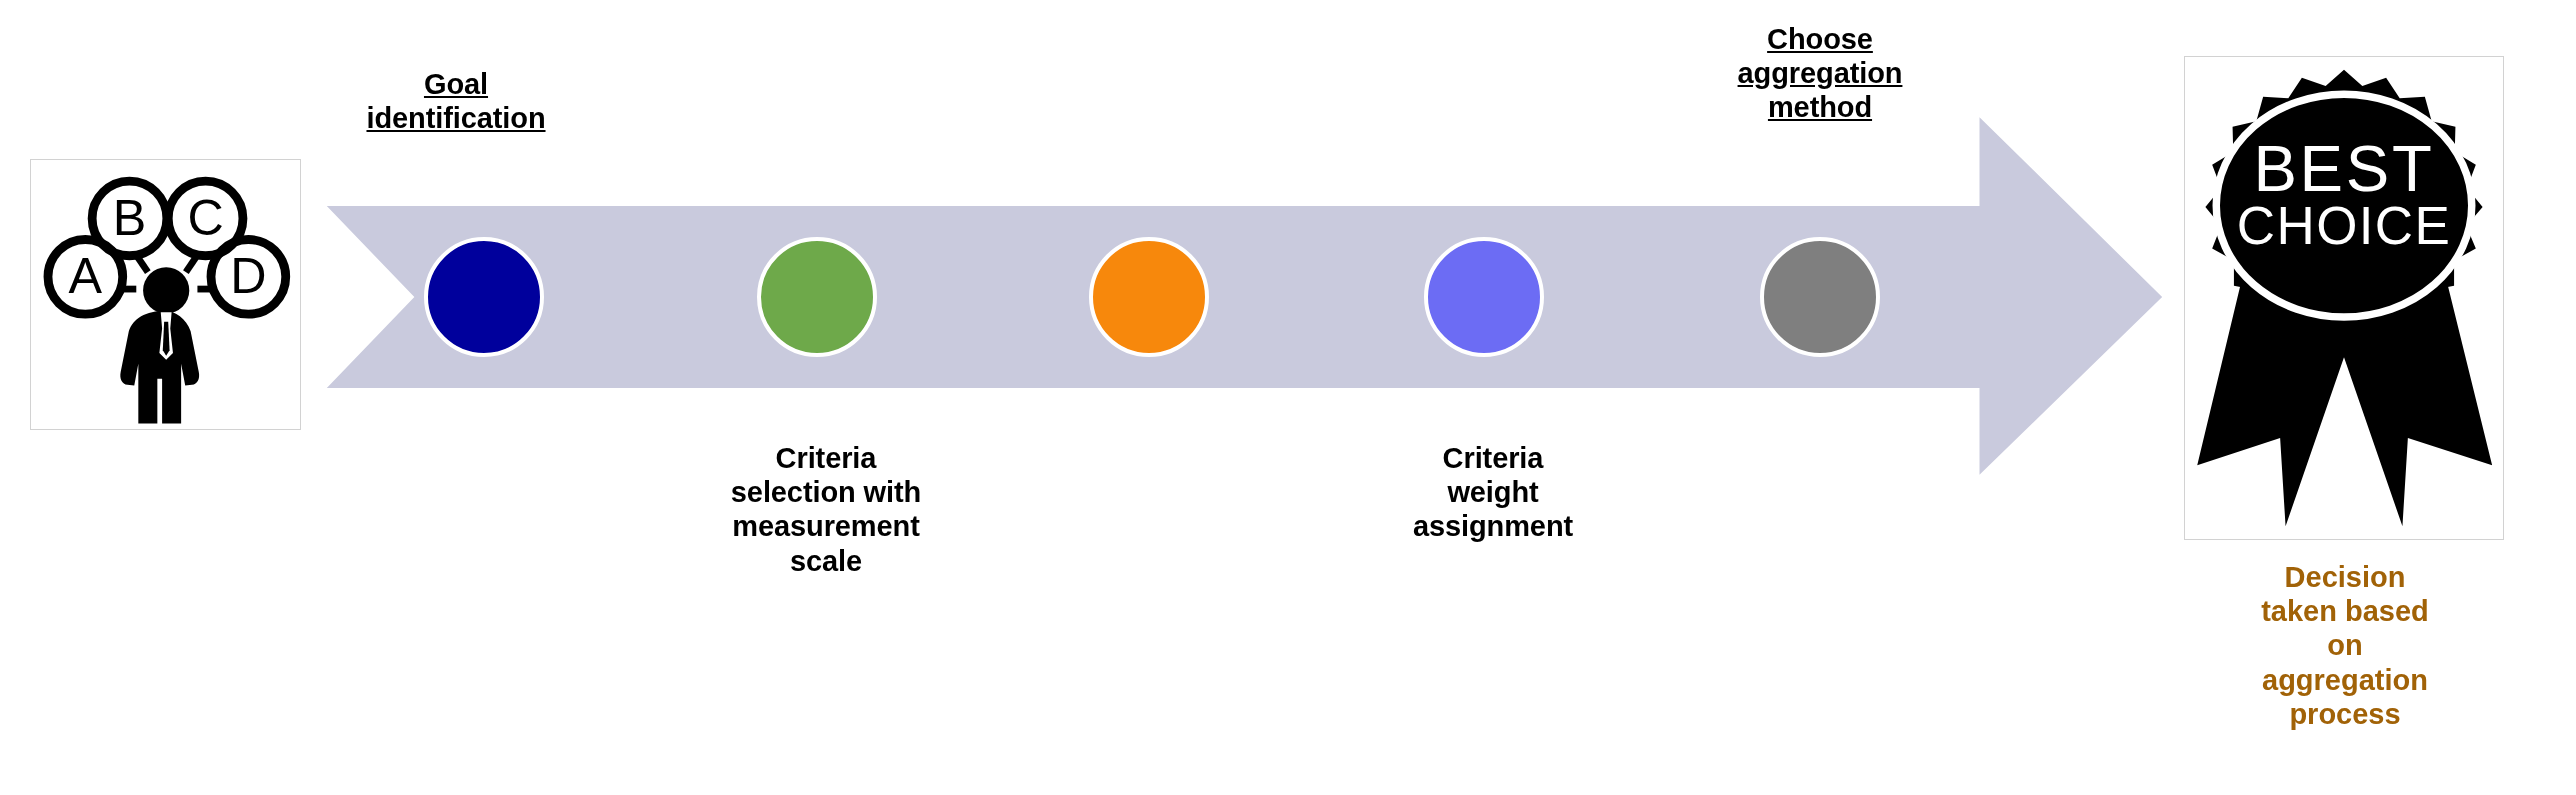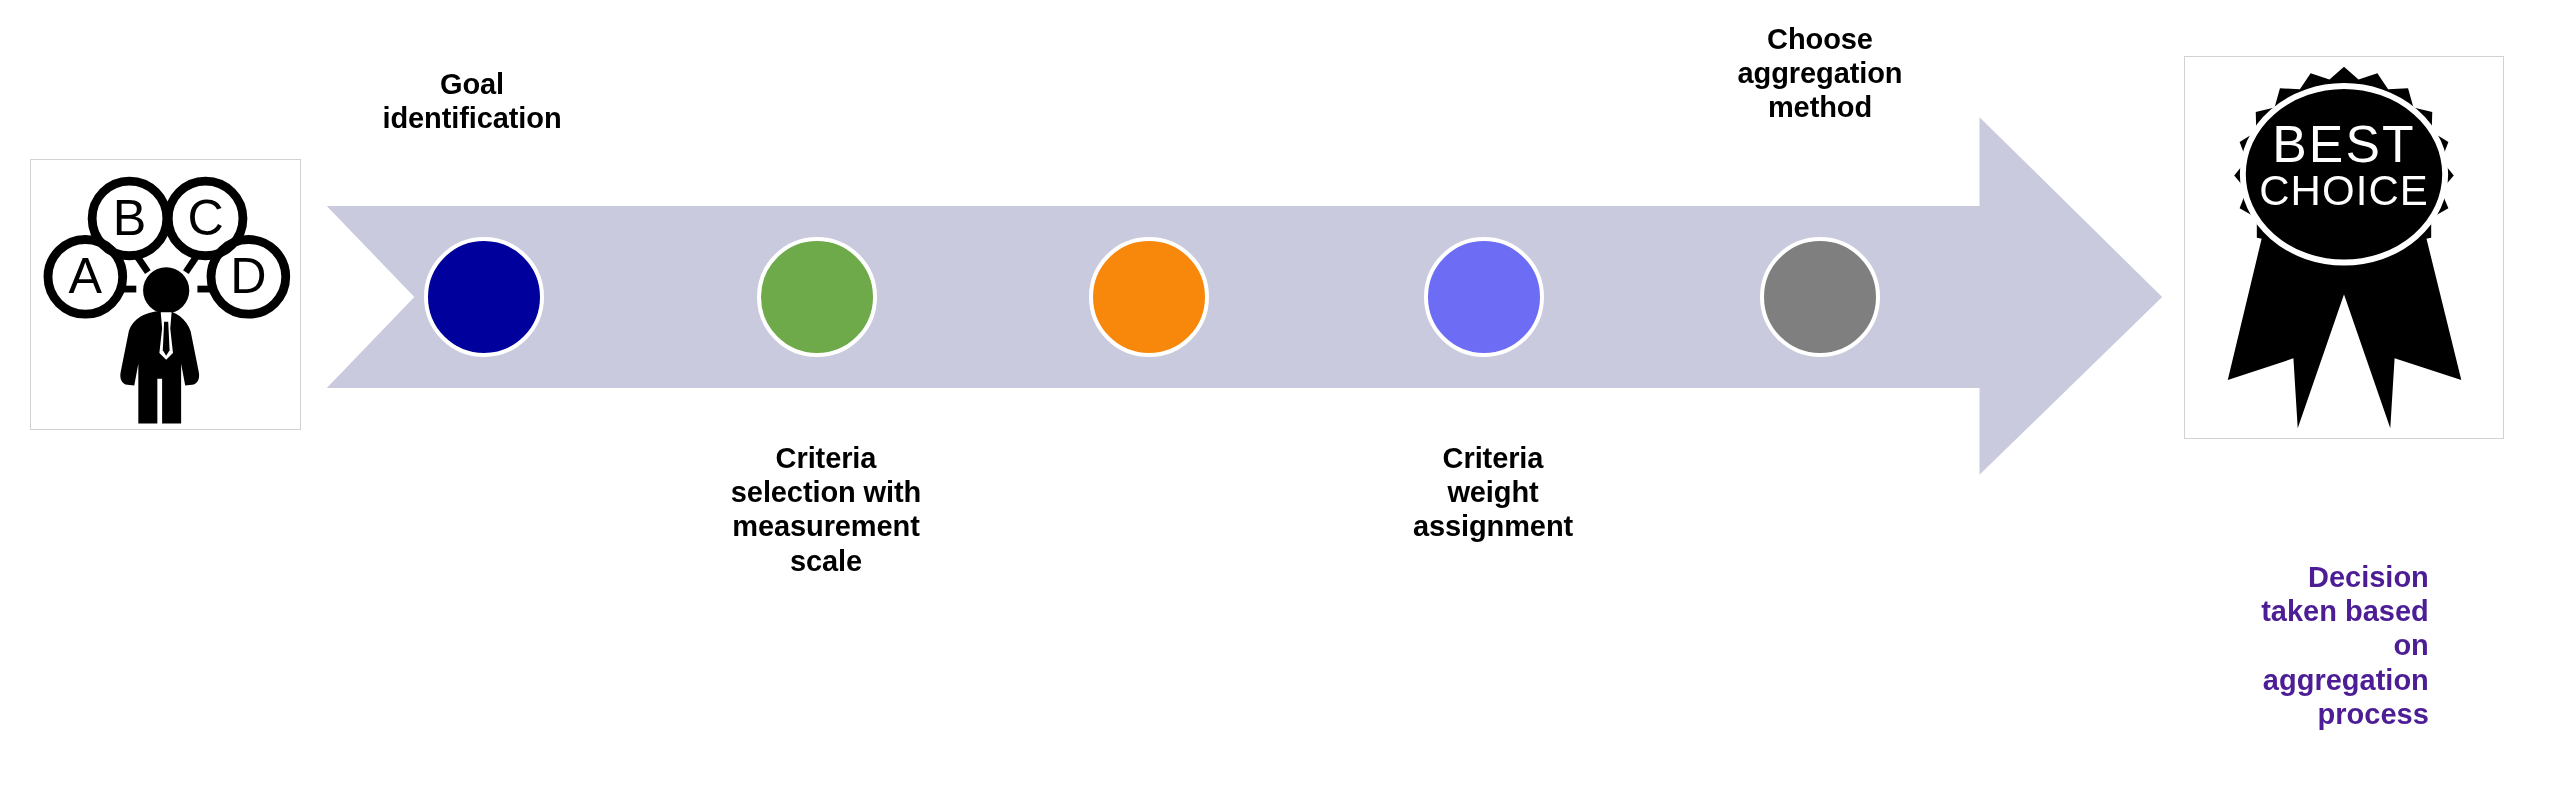--- a/index.html
+++ b/index.html
@@ -64,7 +64,7 @@
     color: #000000;
     letter-spacing: -0.1px;
   }
-  .label-above { transform: translateX(-50%); }
+  .label-above { transform: translateX(-50%); text-decoration: underline; }
   .label-below { transform: translateX(-50%); margin-left: 8px; }
 
   

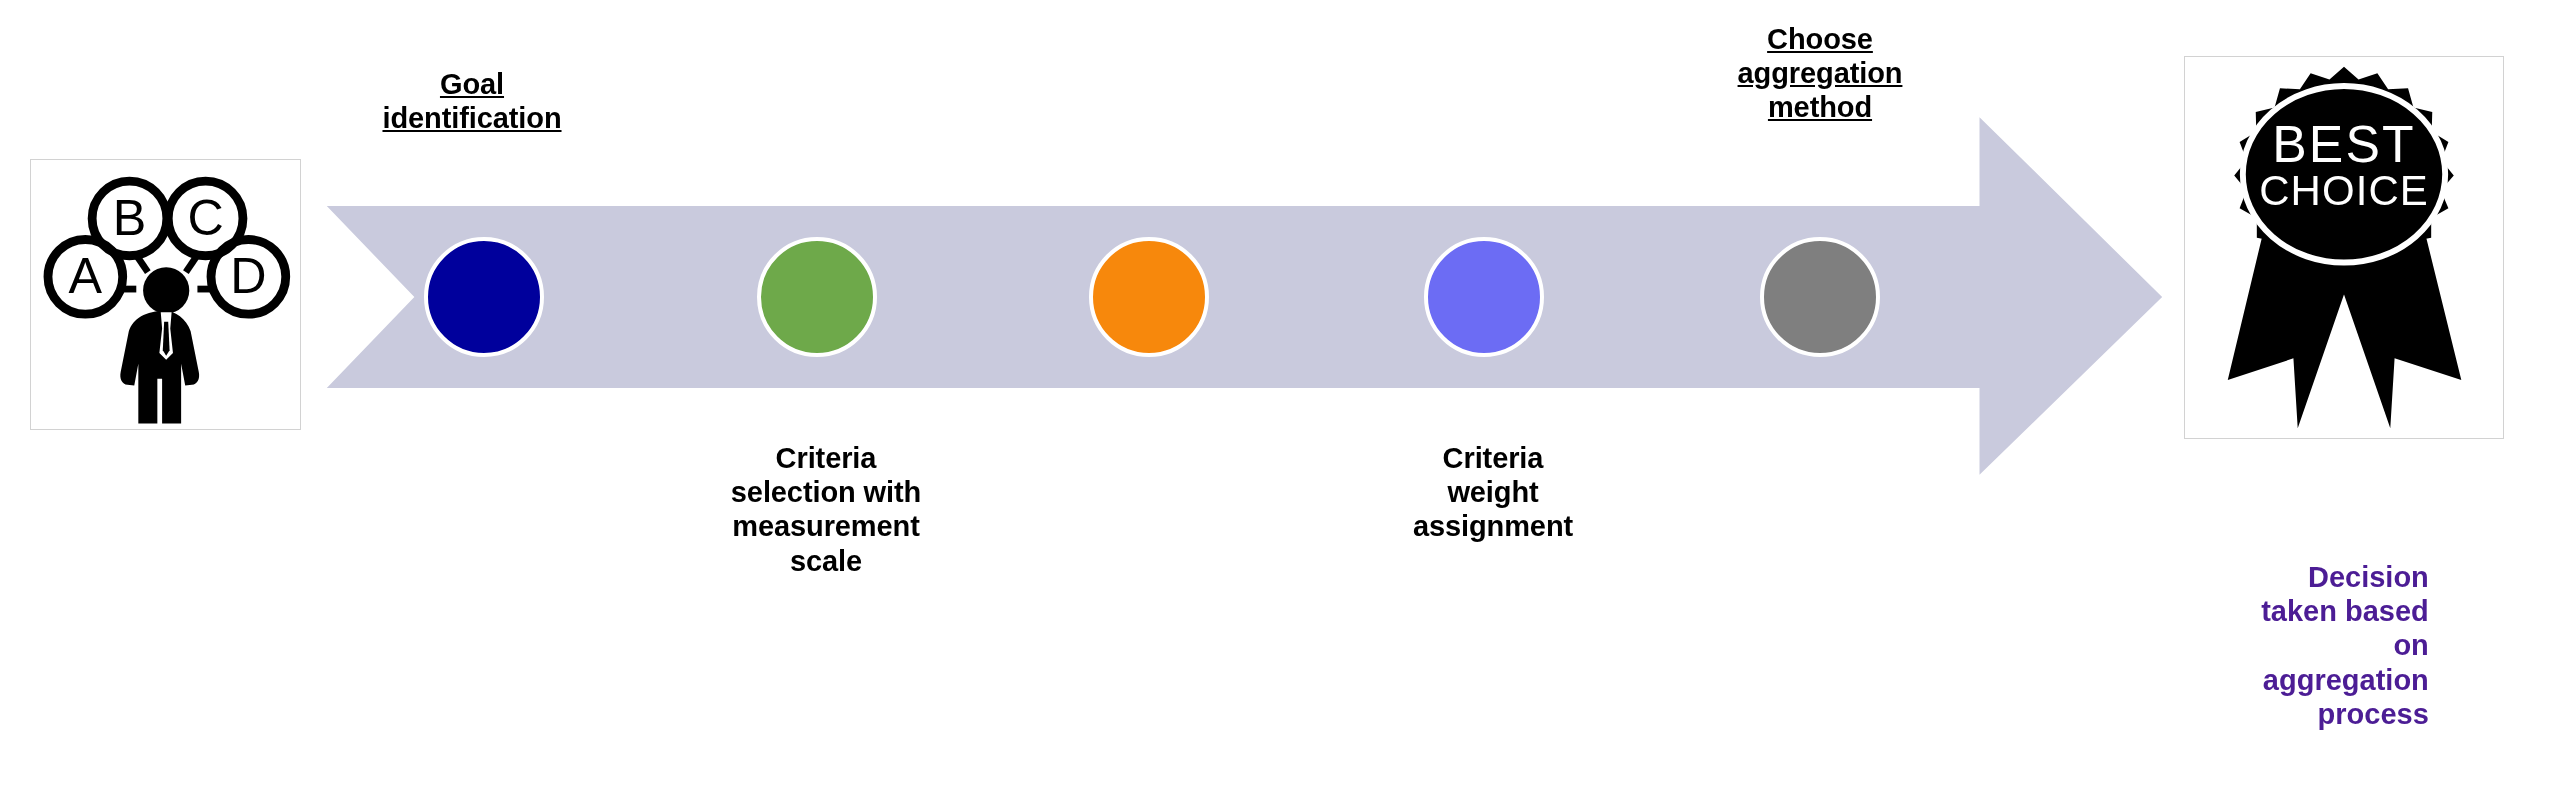--- a/index.html
+++ b/index.html
@@ -158,7 +158,7 @@
   <div class="step-dot" style="left:1424px; top:237px; background:#6C6CF4;"></div>
   <div class="step-dot" style="left:1760px; top:237px; background:#7F7F7F;"></div>
 
-  <div class="step-label label-above" style="left:472px; top:67px; white-space:pre-line;">Goal
+  <div class="step-label label-above" style="left:456px; top:67px; white-space:pre-line;">Goal
 identification</div>
 
   <div class="step-label label-below" style="left:818px; top:441px; white-space:pre-line;">Criteria

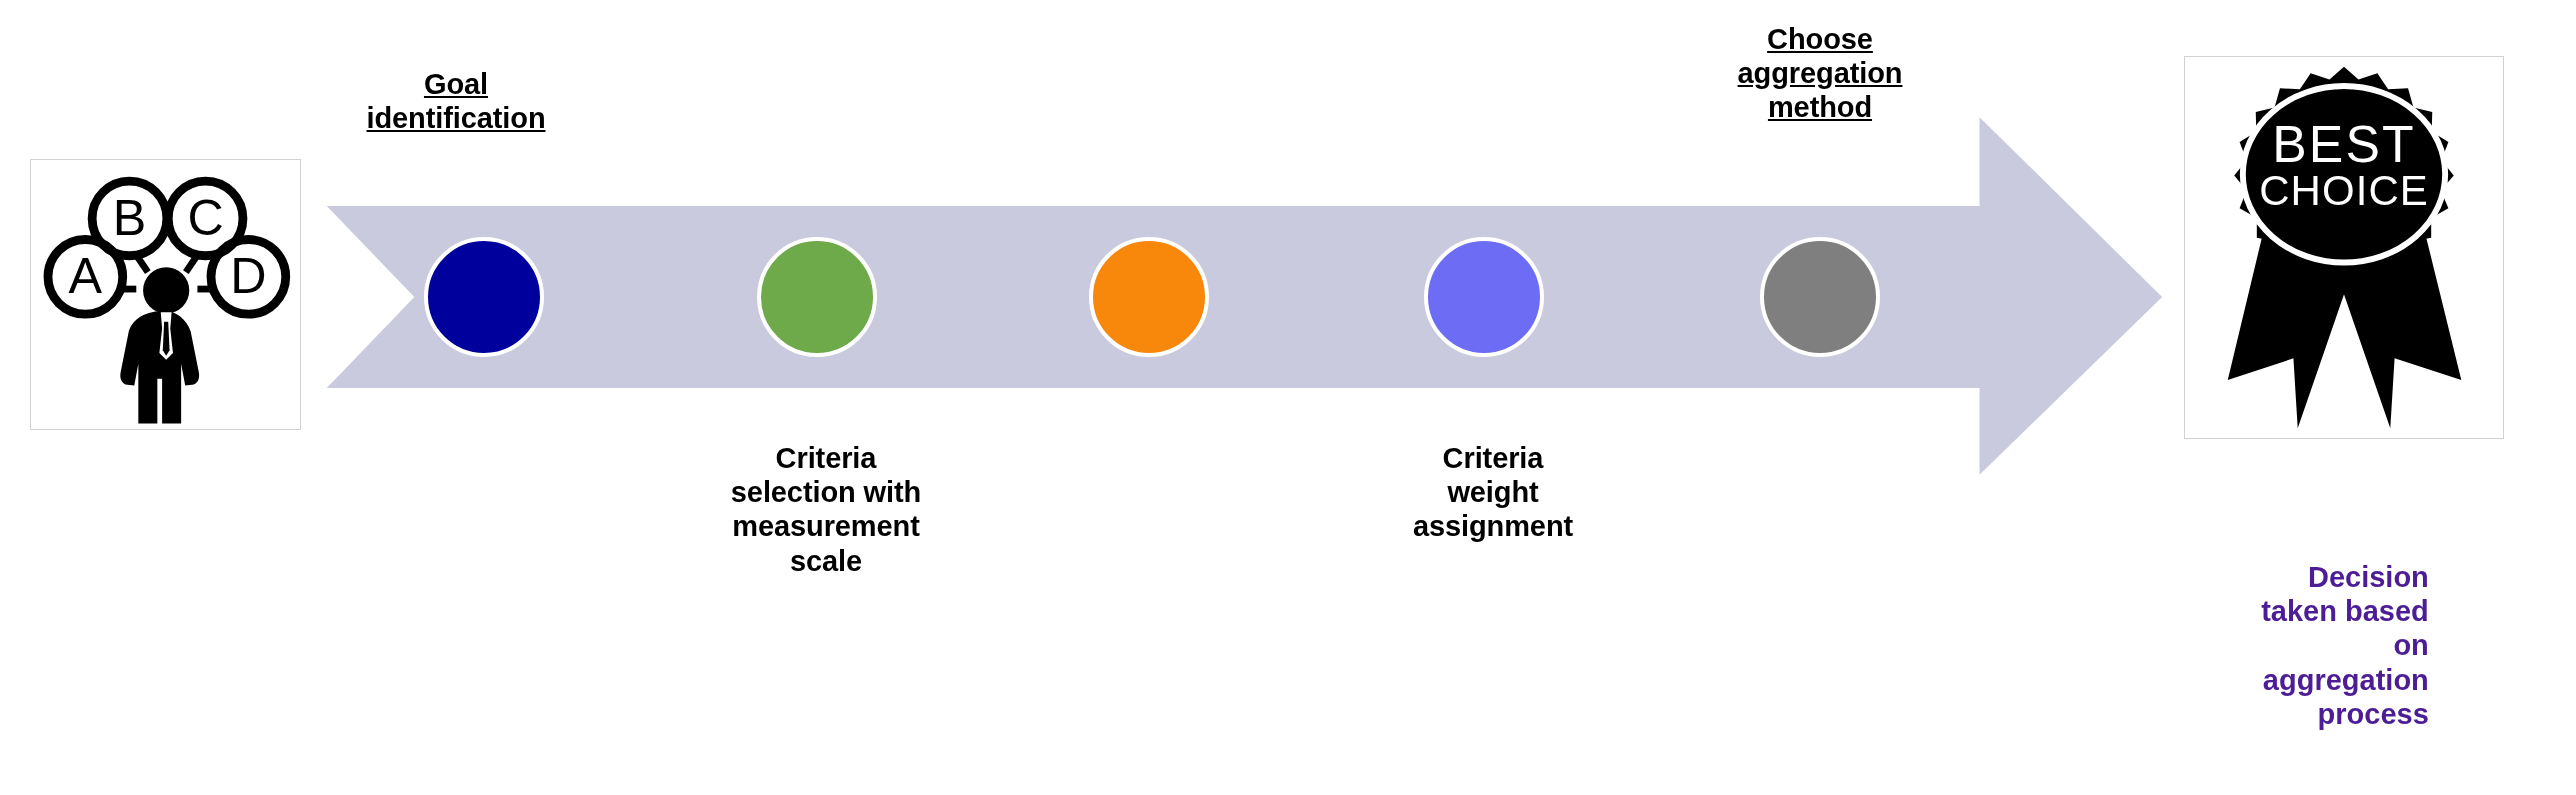--- a/index.html
+++ b/index.html
@@ -73,7 +73,7 @@
     left: 2184px;
     top: 56px;
     width: 320px;
-    height: 383px;
+    height: 484px;
     border: 1.4px solid #d2d2d2;
     box-sizing: border-box;
     background: #ffffff;

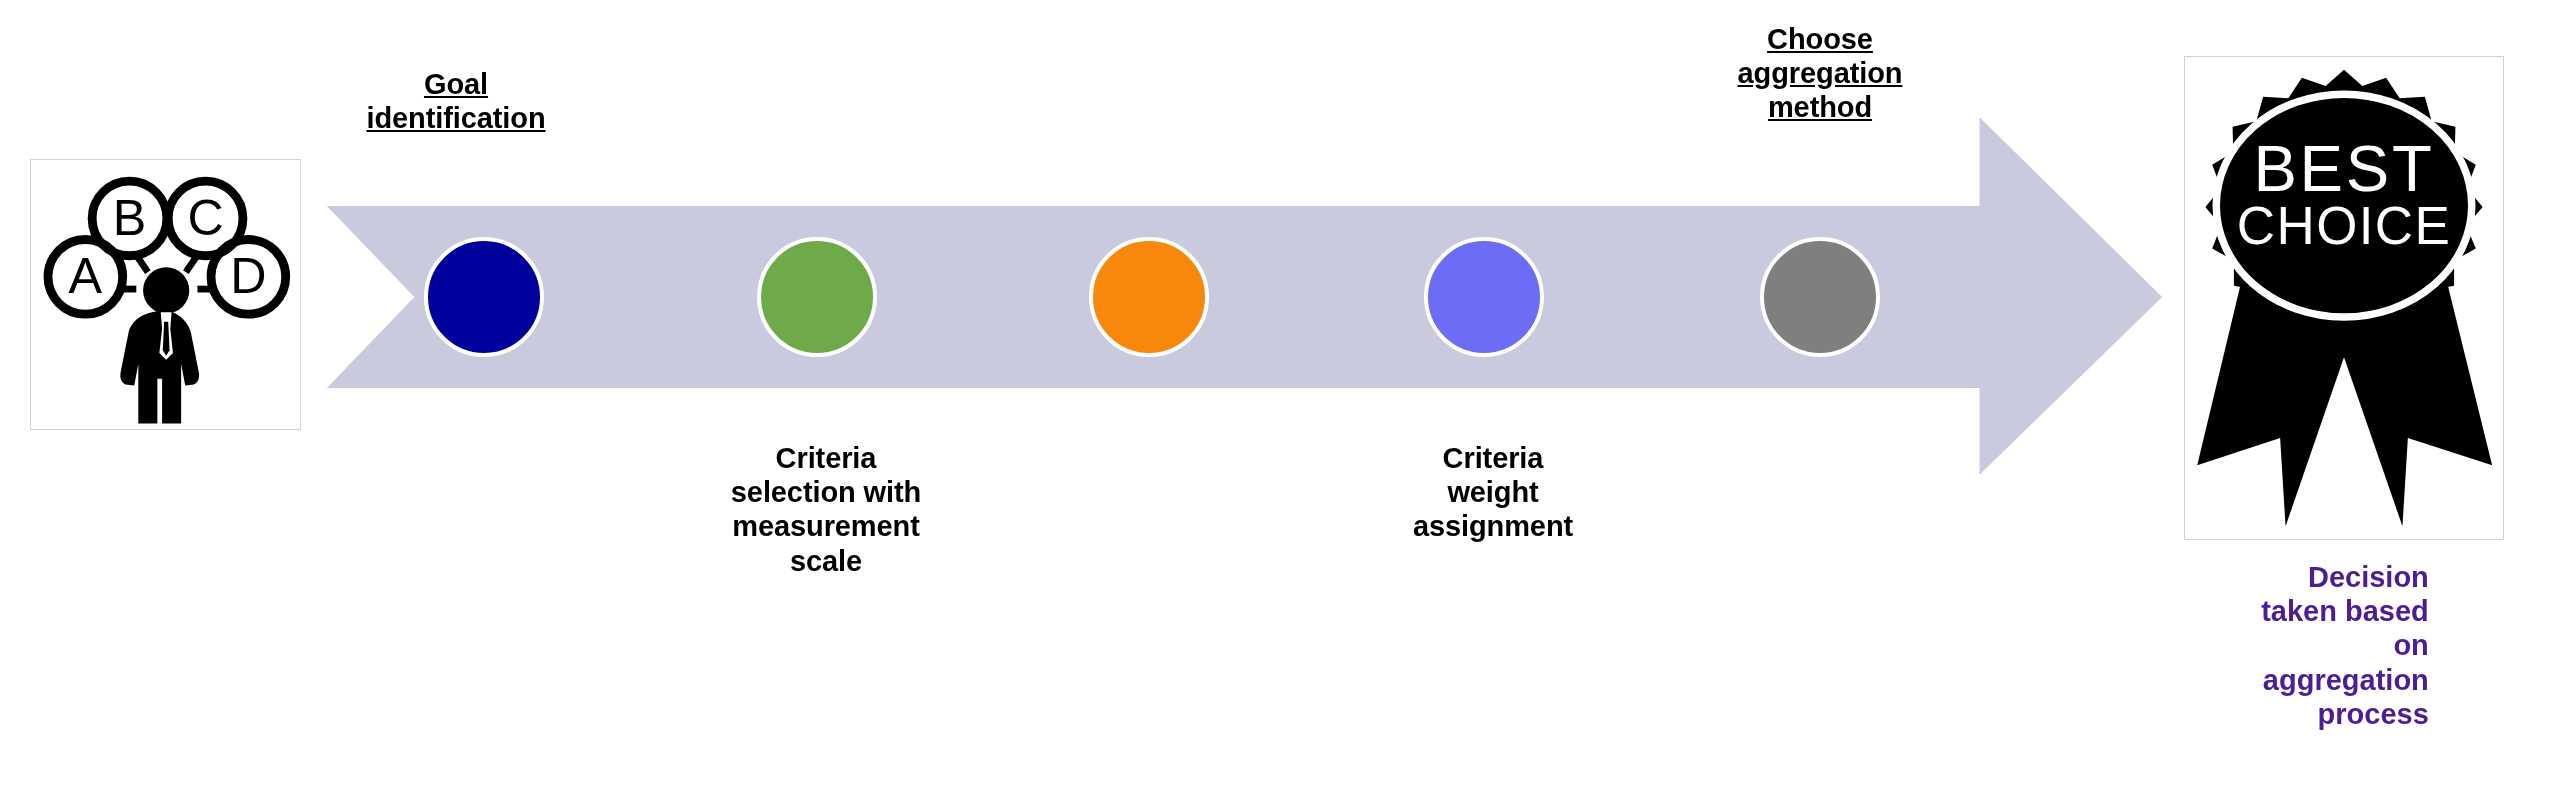--- a/index.html
+++ b/index.html
@@ -85,11 +85,11 @@
     left: 2345px;
     top: 560px;
     transform: translateX(-50%);
-    text-align: right;
+    text-align: center;
     font-weight: bold;
     font-size: 29px;
     line-height: 1.18;
-    color: #4c1d95;
+    color: #a16207;
     white-space: pre-line;
   }
 </style>

